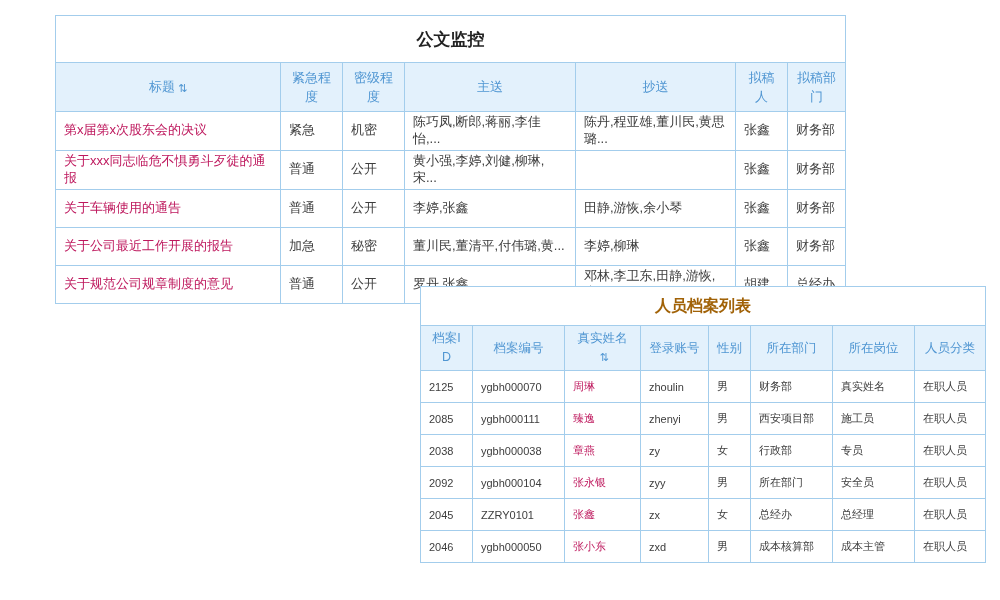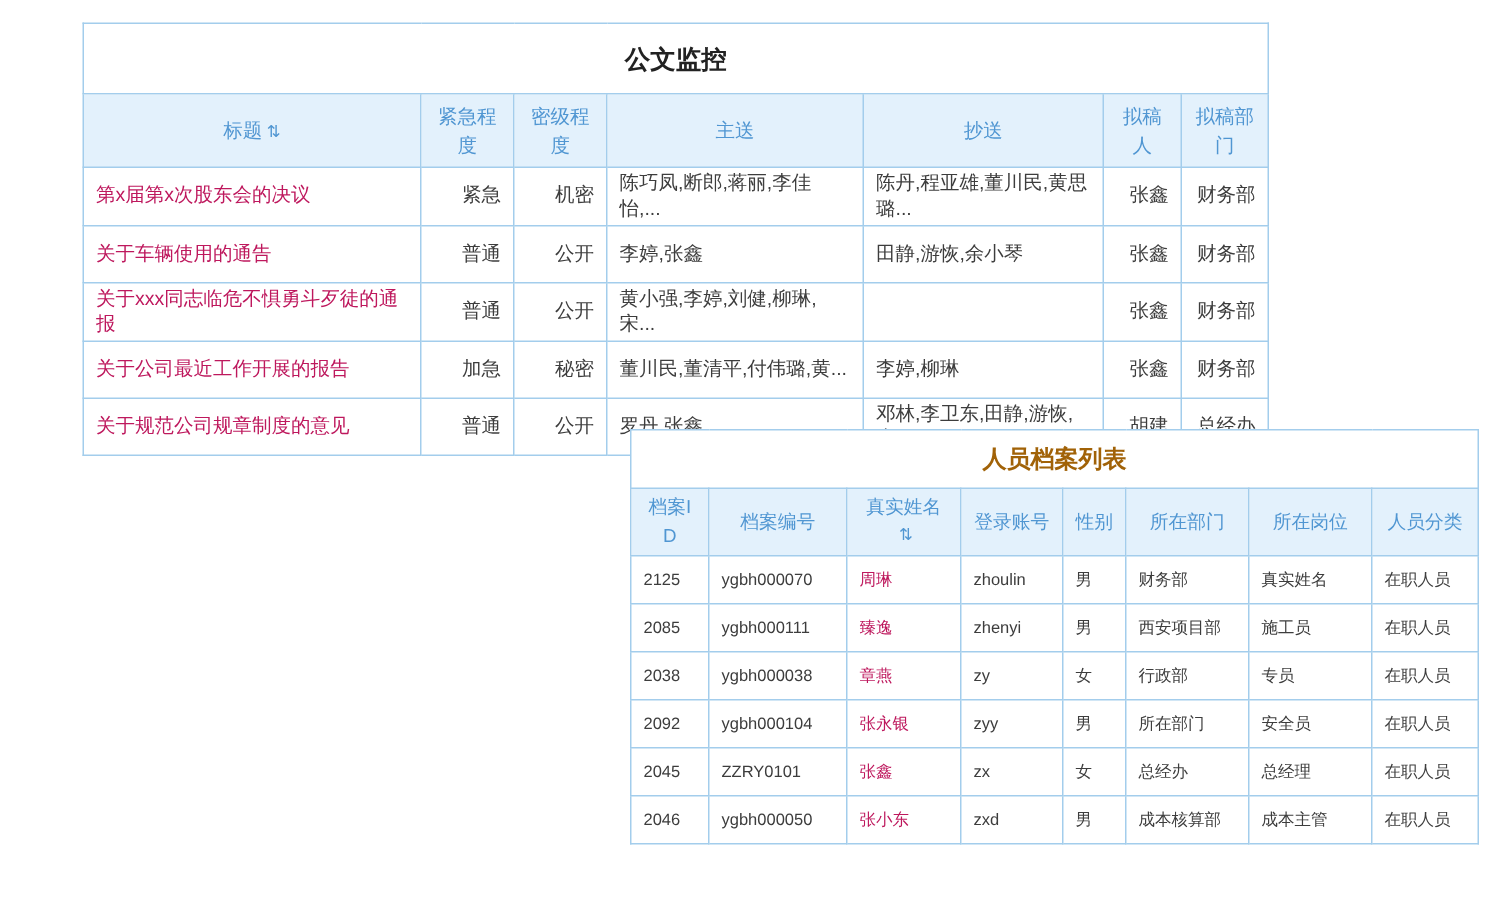--- a/index.html
+++ b/index.html
@@ -80,7 +80,7 @@
     color: #3d3d3d;
   }
   .al { text-align: left; }
-  .ac { text-align: right; }
+  .ac { text-align: left; }
   a.lnk {
     color: #be185d;
     text-decoration: none;

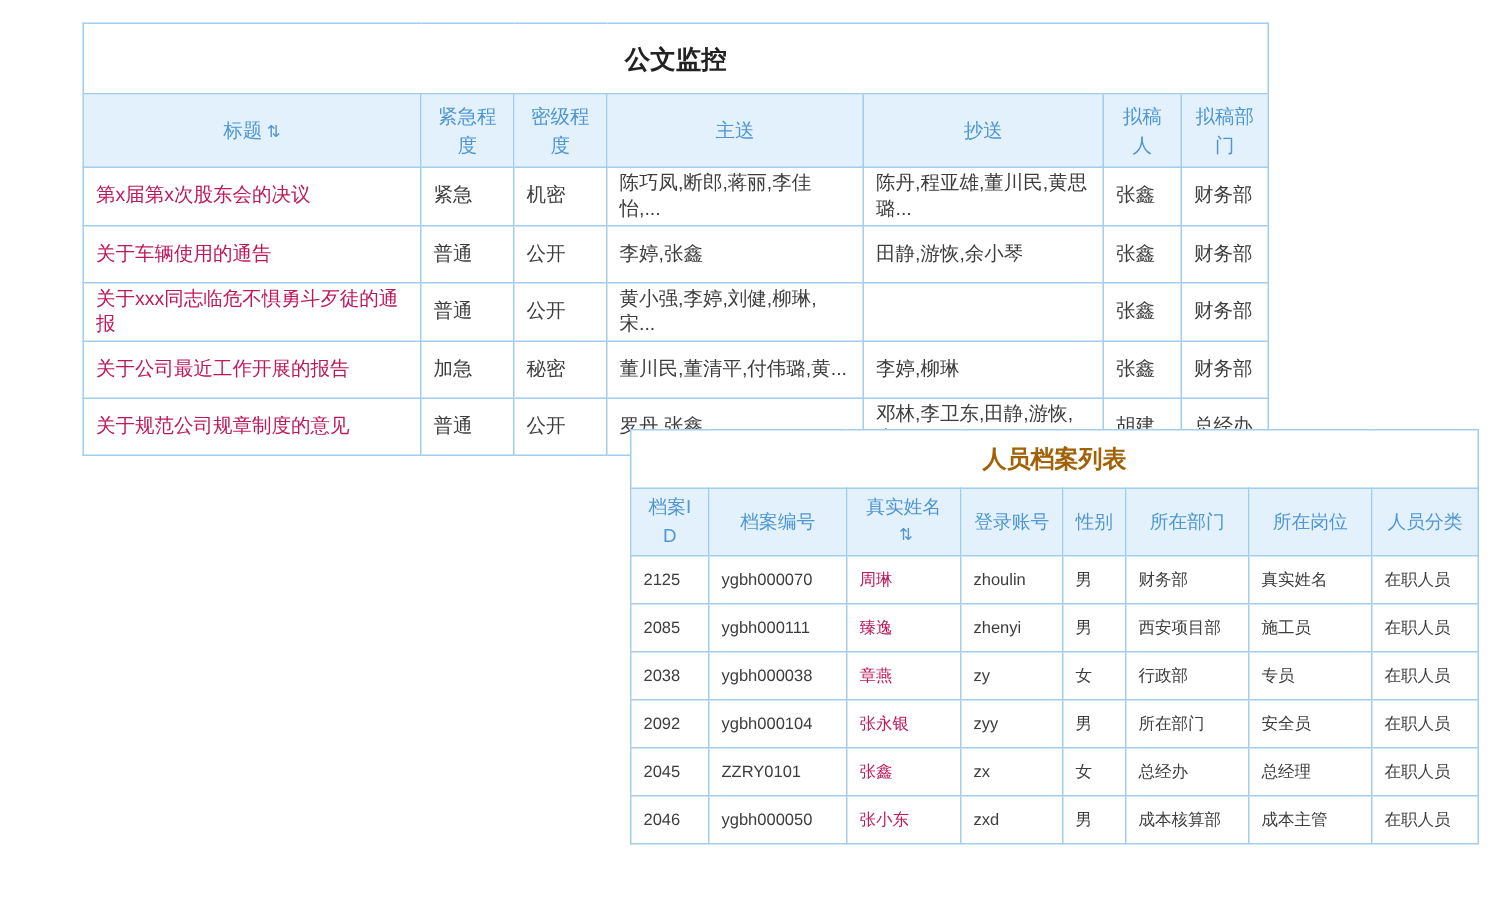--- a/index.html
+++ b/index.html
@@ -134,20 +134,20 @@
       <td class="ac">财务部</td>
     </tr>
     <tr>
+      <td class="al"><a class="lnk">关于xxx同志临危不惧勇斗歹徒的通报</a></td>
+      <td class="ac">普通</td>
+      <td class="ac">公开</td>
+      <td class="al">黄小强,李婷,刘健,柳琳,宋...</td>
+      <td class="al"></td>
+      <td class="ac">张鑫</td>
+      <td class="ac">财务部</td>
+    </tr>
+    <tr>
       <td class="al"><a class="lnk">关于车辆使用的通告</a></td>
       <td class="ac">普通</td>
       <td class="ac">公开</td>
       <td class="al">李婷,张鑫</td>
       <td class="al">田静,游恢,余小琴</td>
-      <td class="ac">张鑫</td>
-      <td class="ac">财务部</td>
-    </tr>
-    <tr>
-      <td class="al"><a class="lnk">关于xxx同志临危不惧勇斗歹徒的通报</a></td>
-      <td class="ac">普通</td>
-      <td class="ac">公开</td>
-      <td class="al">黄小强,李婷,刘健,柳琳,宋...</td>
-      <td class="al"></td>
       <td class="ac">张鑫</td>
       <td class="ac">财务部</td>
     </tr>

